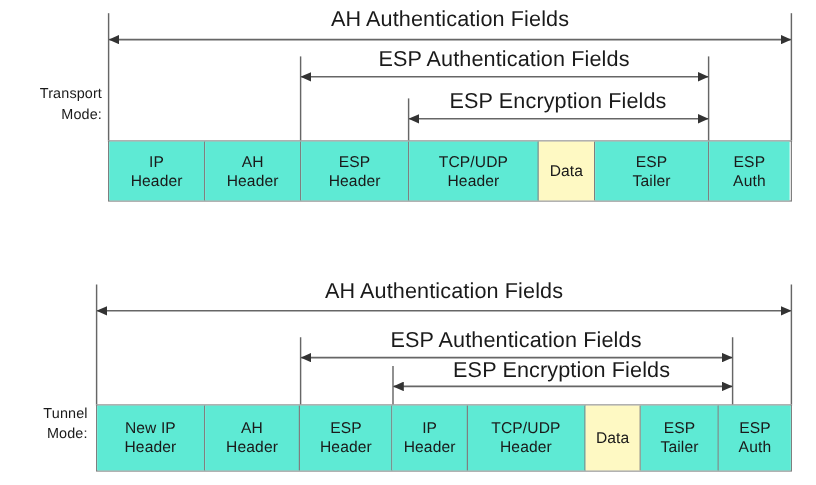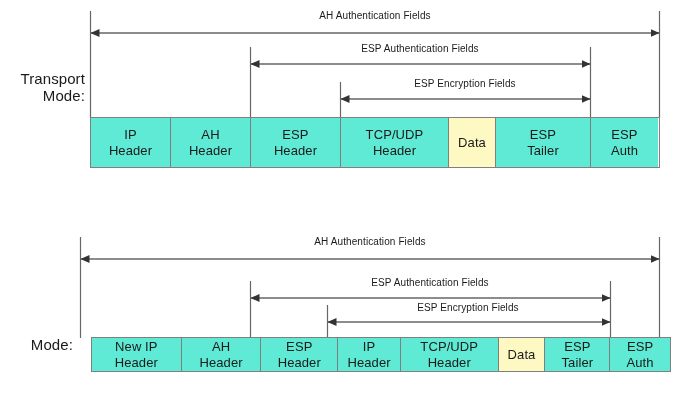--- a/index.html
+++ b/index.html
@@ -41,7 +41,7 @@
   .mode-label .ln { display: block; }
   .arrow-label {
     position: absolute;
-    font-size: 10px;
+    font-size: 18px;
     line-height: 14px;
     color: #1a1a1a;
     text-align: center;

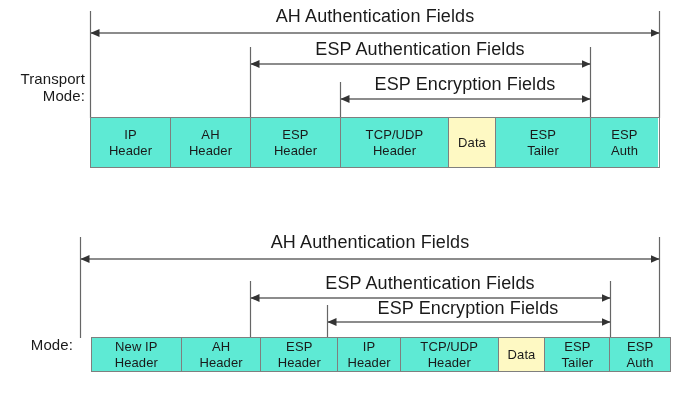--- a/index.html
+++ b/index.html
@@ -33,7 +33,7 @@
   .mode-label {
     position: absolute;
     text-align: right;
-    font-size: 15px;
+    font-size: 12px;
     line-height: 17px;
     color: #1a1a1a;
     letter-spacing: 0.1px;

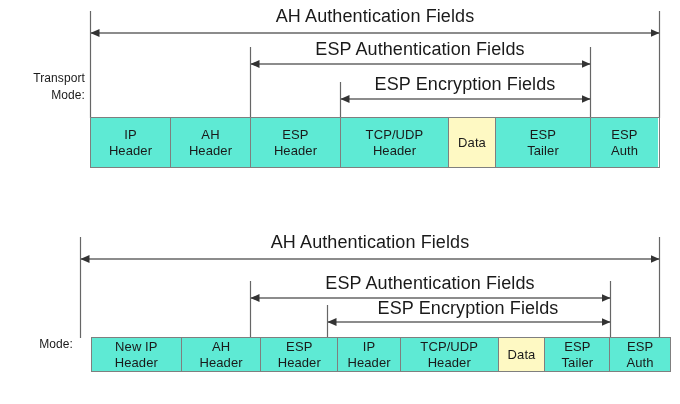--- a/index.html
+++ b/index.html
@@ -157,6 +157,7 @@
   </div>
 
   <div class="mode-label" style="left:0px; top:336px; width:73px;">
+    <span class="ln">Tunnel</span>
     <span class="ln">Mode:</span>
   </div>
 

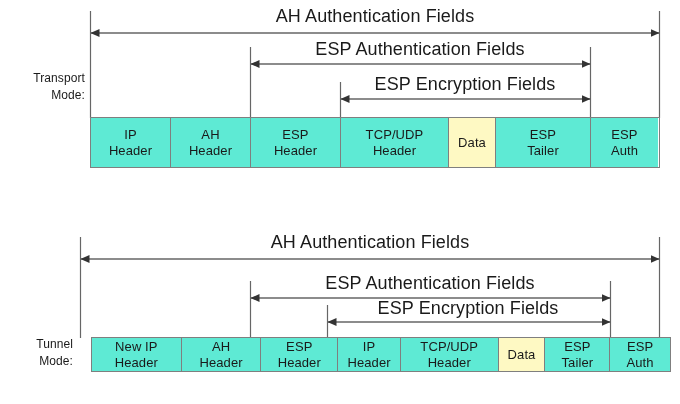--- a/index.html
+++ b/index.html
@@ -165,7 +165,7 @@
   <div class="arrow-label" style="left:430px; top:276px;">ESP Authentication Fields</div>
   <div class="arrow-label" style="left:468px; top:301px;">ESP Encryption Fields</div>
 
-  <div class="packet-row" style="left:91px; top:337px; width:580px; height:35px;">
+  <div class="packet-row" style="left:80px; top:337px; width:580px; height:56px;">
     <div class="cell" style="width:90px;">
       <span class="ln">New IP</span>
       <span class="ln">Header</span>

